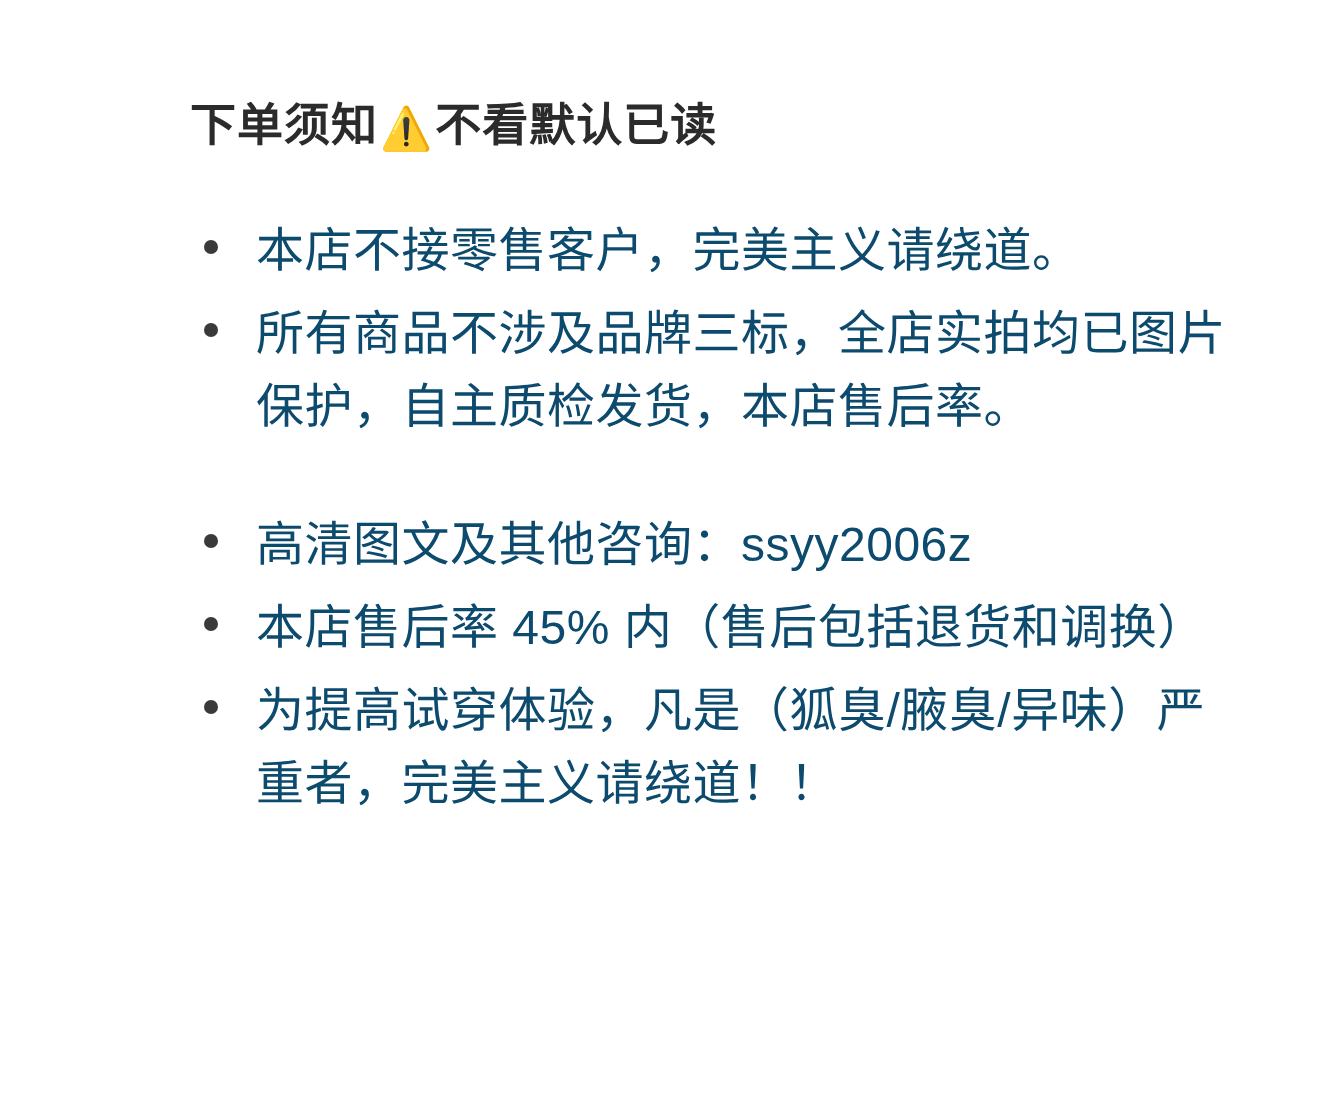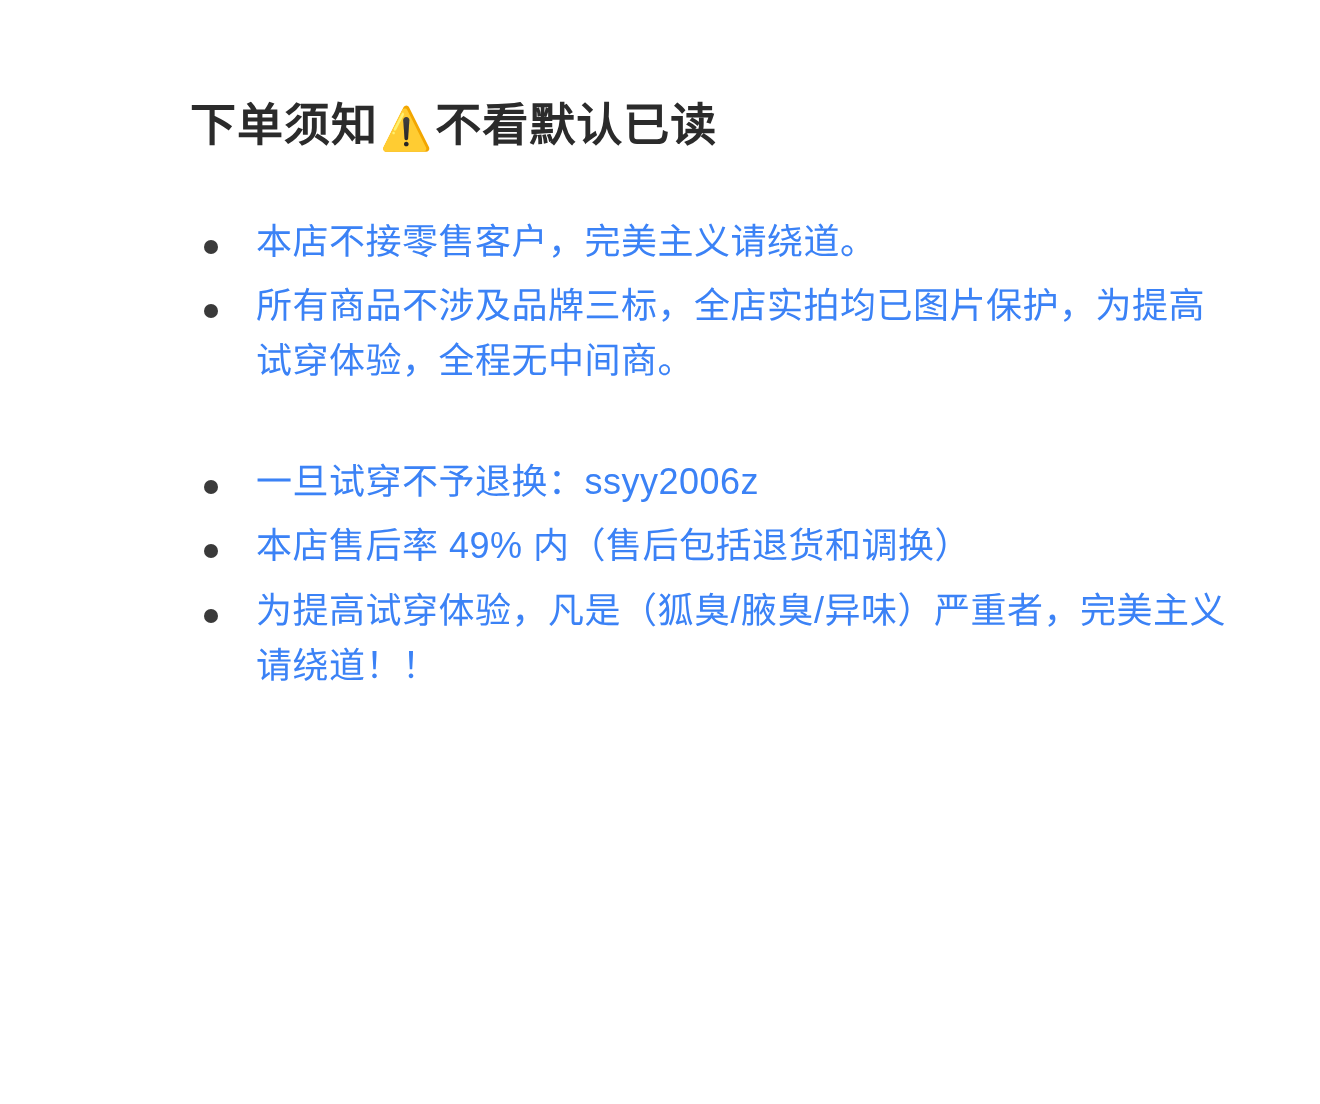--- a/index.html
+++ b/index.html
@@ -42,9 +42,9 @@
   }
   ul.bullets li {
     position: relative;
-    font-size: 36px;
+    font-size: 48px;
     line-height: 1.52;
-    color: #3b82f6;
+    color: #0c4a6e;
     padding-left: 66px;
     margin-bottom: 10px;
     letter-spacing: 0.5px;

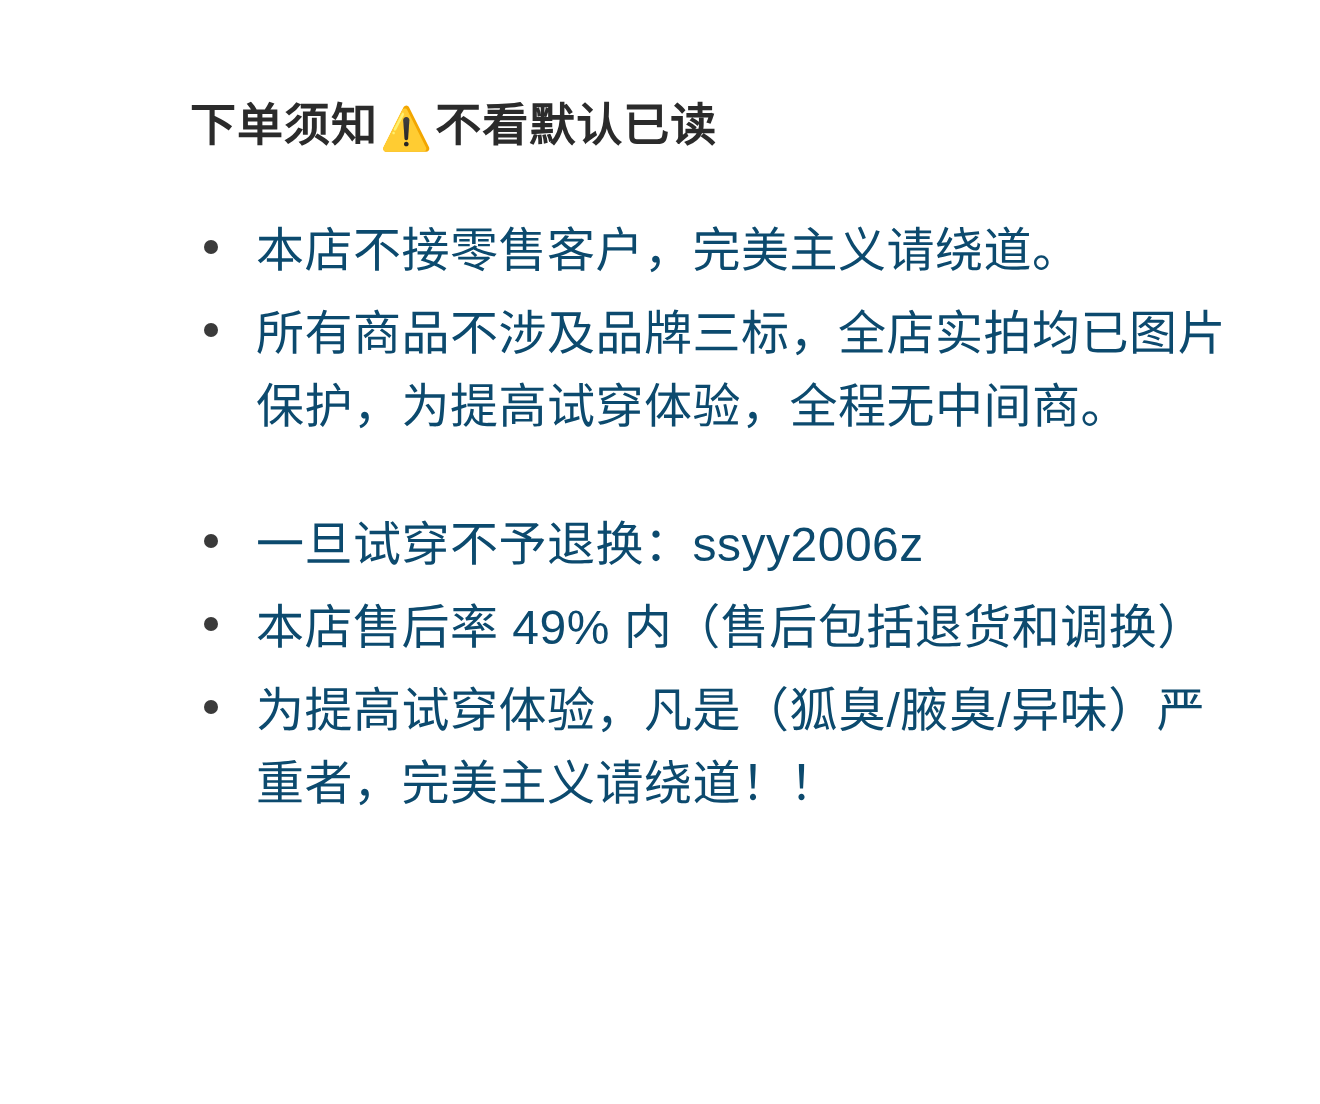--- a/index.html
+++ b/index.html
@@ -78,7 +78,7 @@
     </li>
     <li>
       <span class="dot"></span>
-      <span>所有商品不涉及品牌三标，全店实拍均已图片保护，为提高试穿体验，全程无中间商。</span>
+      <span>所有商品不涉及品牌三标，全店实拍均已图片保护，自主质检发货，本店售后率。</span>
     </li>
   </ul>
 

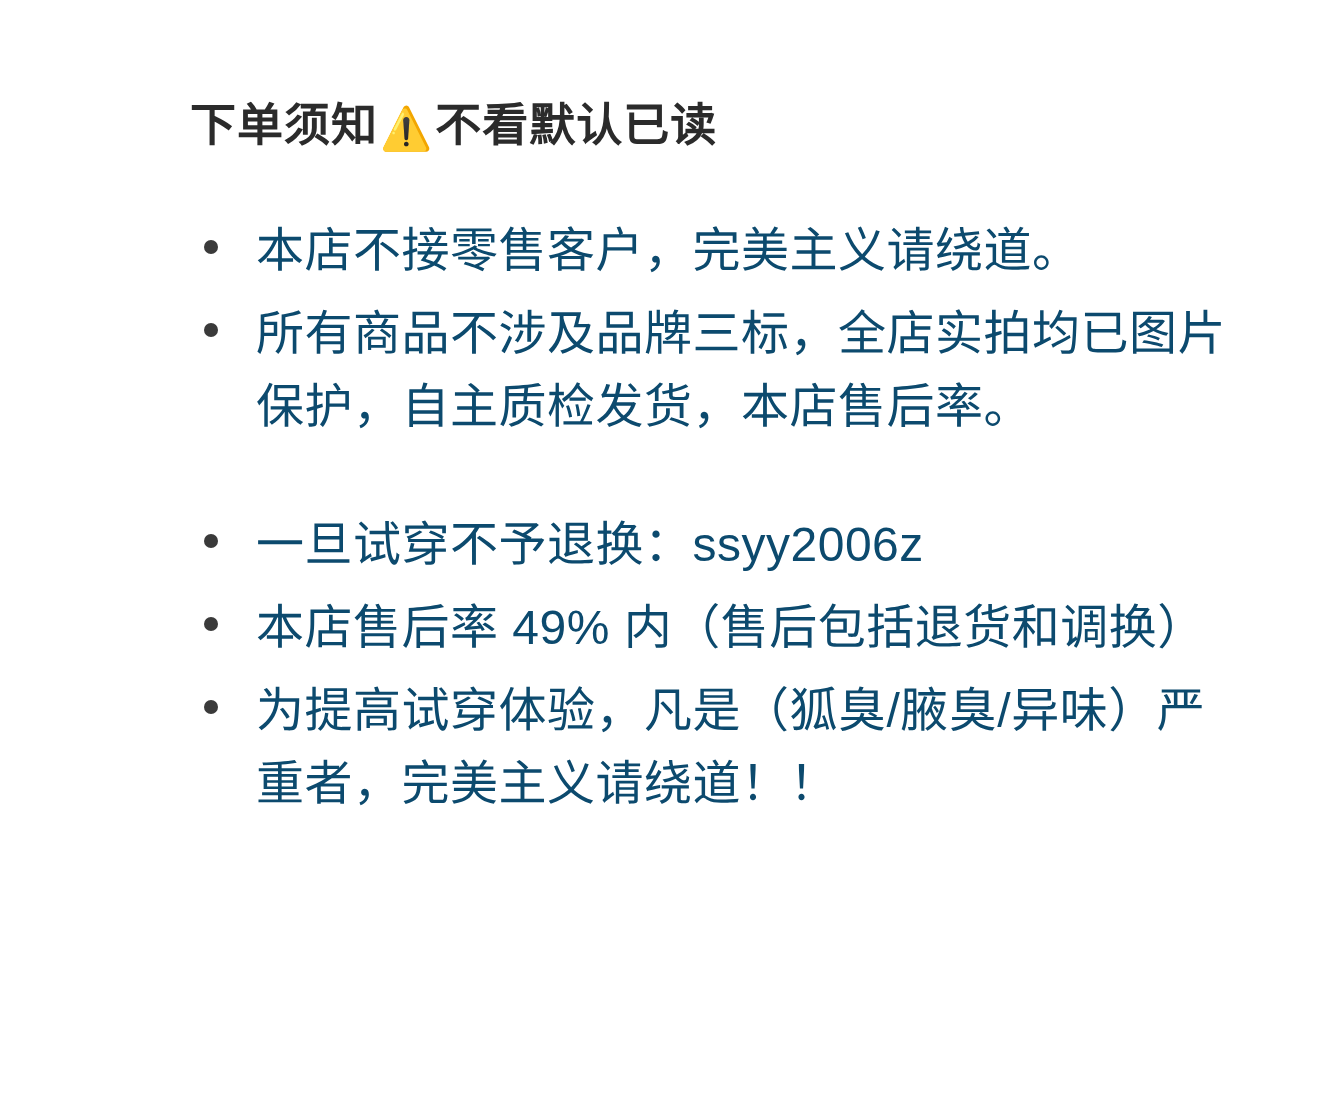--- a/index.html
+++ b/index.html
@@ -87,7 +87,7 @@
   <ul class="bullets">
     <li>
       <span class="dot"></span>
-      <span>一旦试穿不予退换：ssyy2006z</span>
+      <span>高清图文及其他咨询：ssyy2006z</span>
     </li>
     <li>
       <span class="dot"></span>

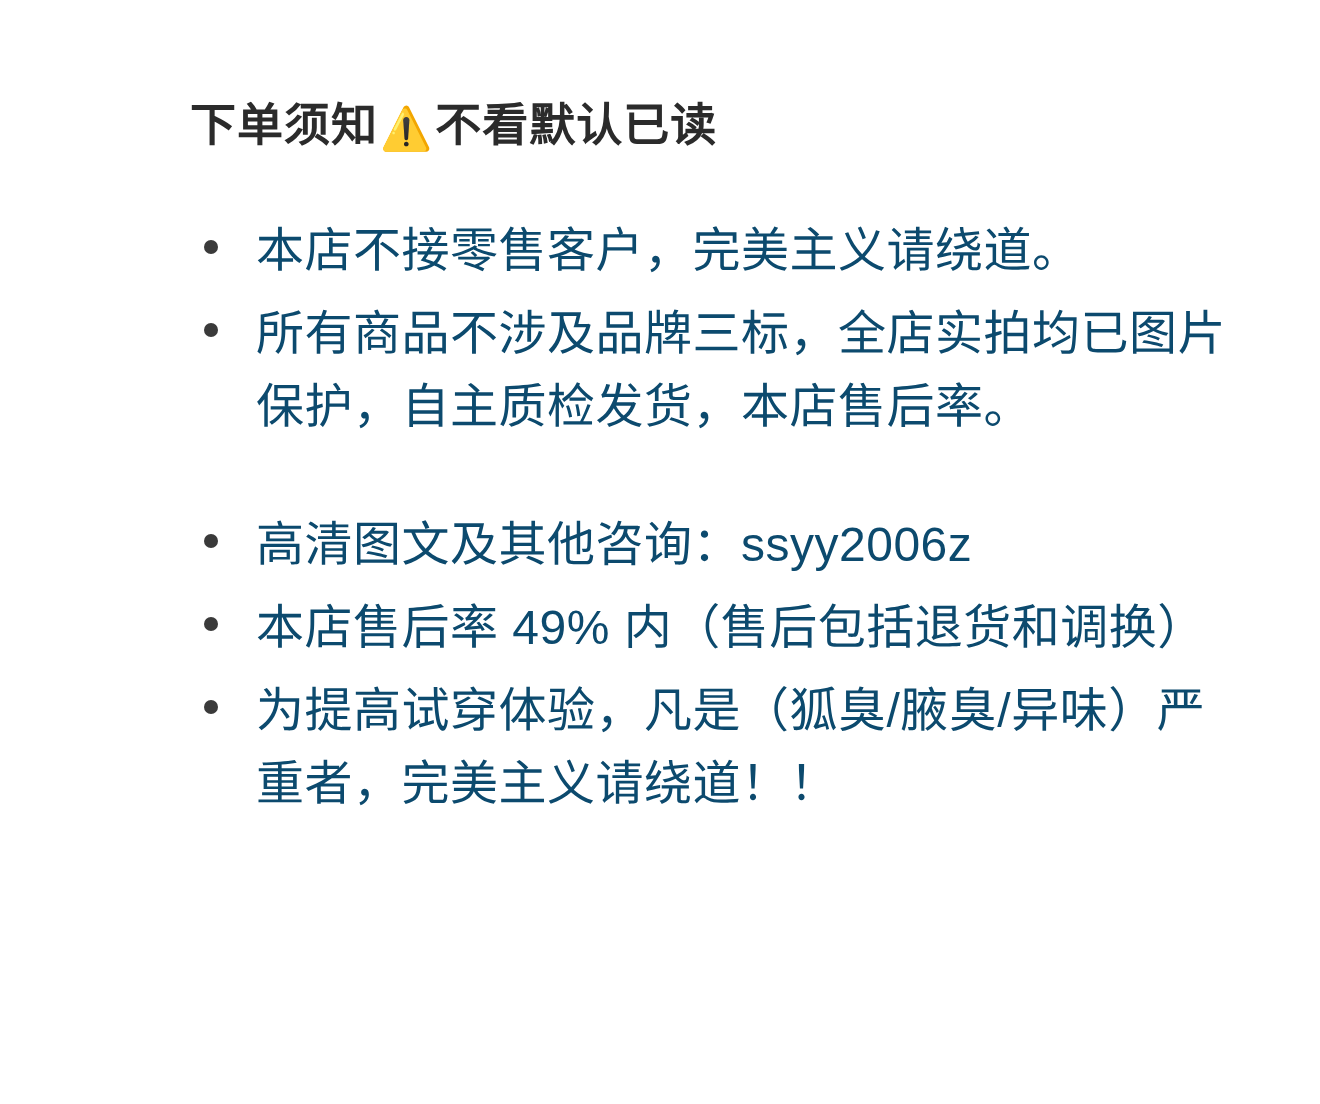--- a/index.html
+++ b/index.html
@@ -91,7 +91,7 @@
     </li>
     <li>
       <span class="dot"></span>
-      <span>本店售后率 49% 内（售后包括退货和调换）</span>
+      <span>本店售后率 45% 内（售后包括退货和调换）</span>
     </li>
     <li>
       <span class="dot"></span>

